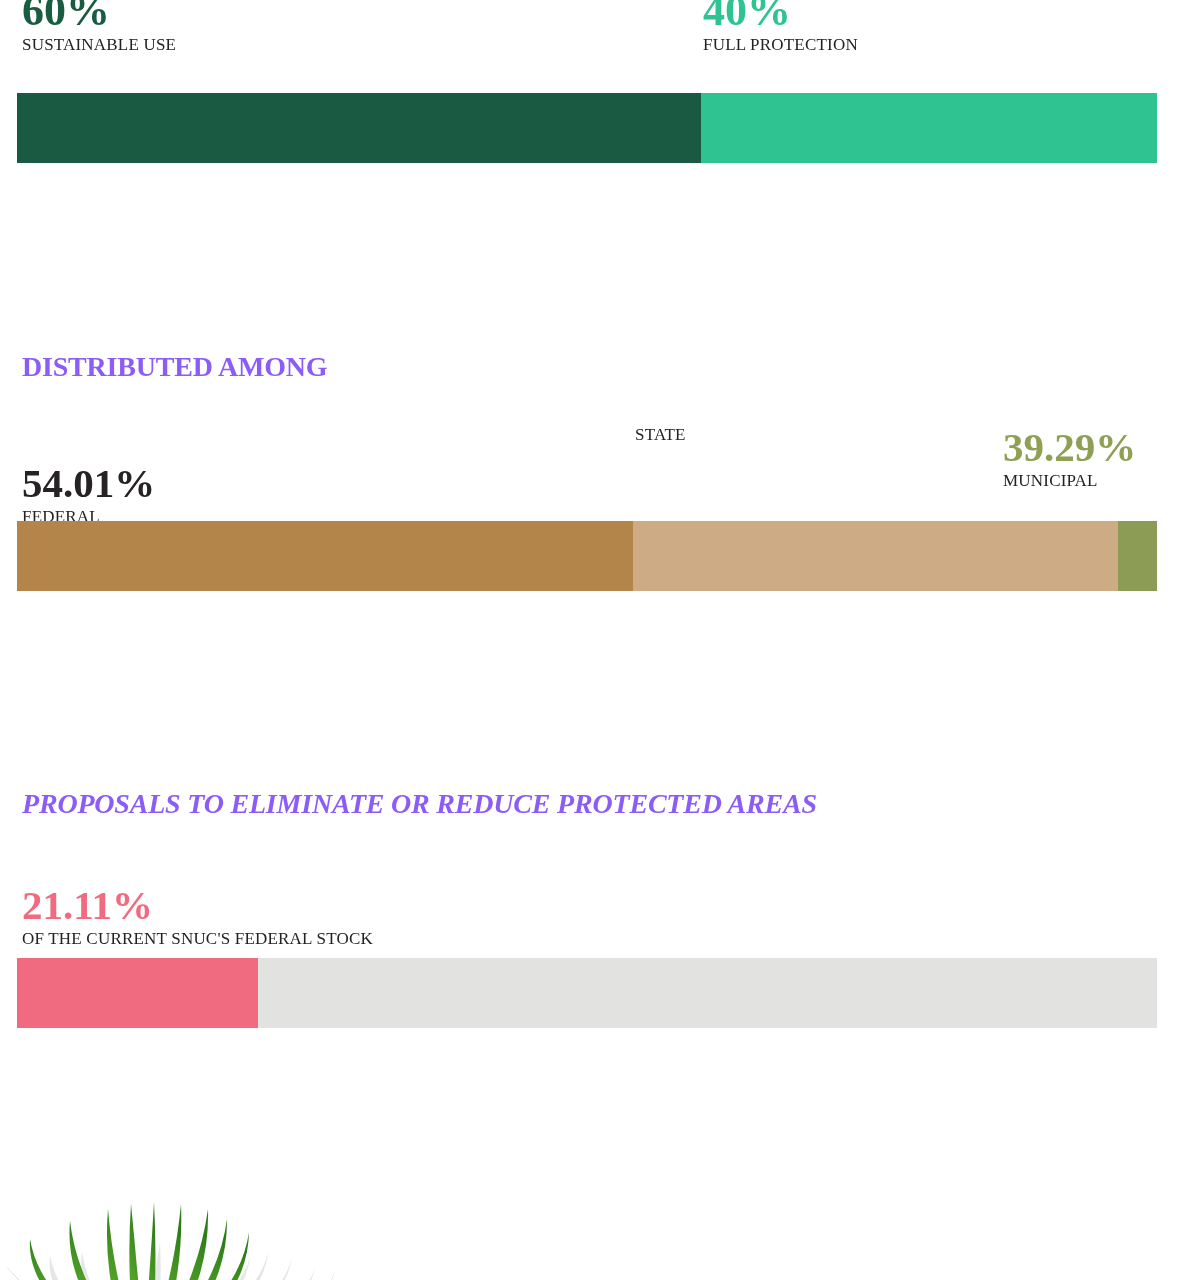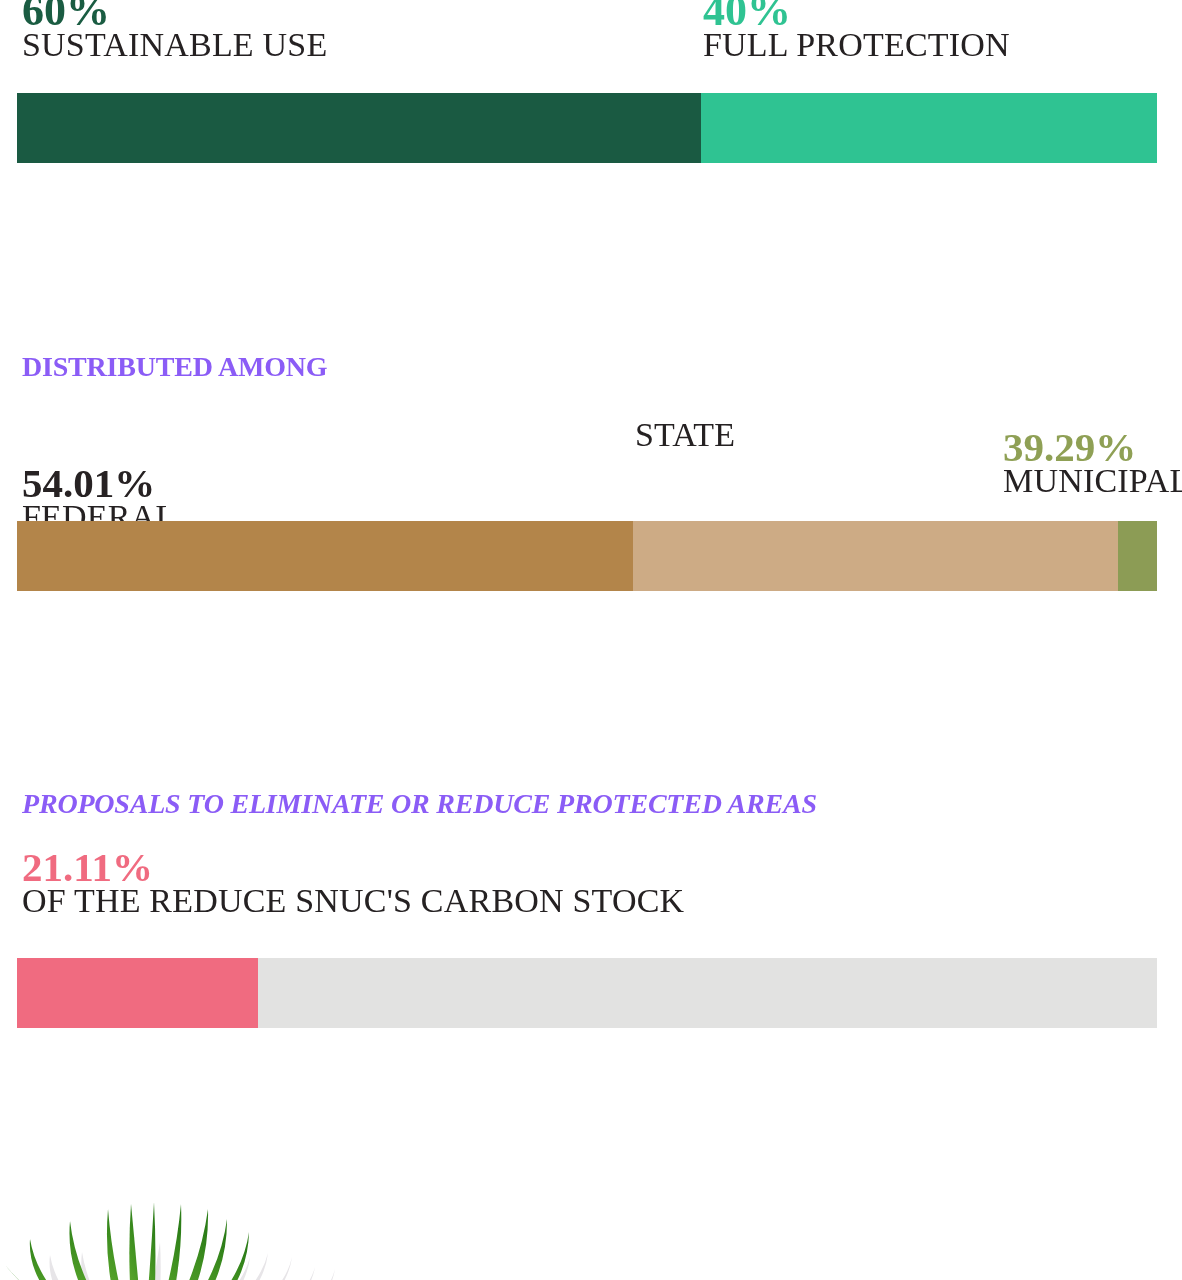--- a/index.html
+++ b/index.html
@@ -22,7 +22,7 @@
   }
   .stat.huge .num { font-size: 44px; }
   .stat .lbl {
-    font-size: 34px;
+    font-size: 17px;
     line-height: 26px;
     margin-top: -2px;
     color: #252122;

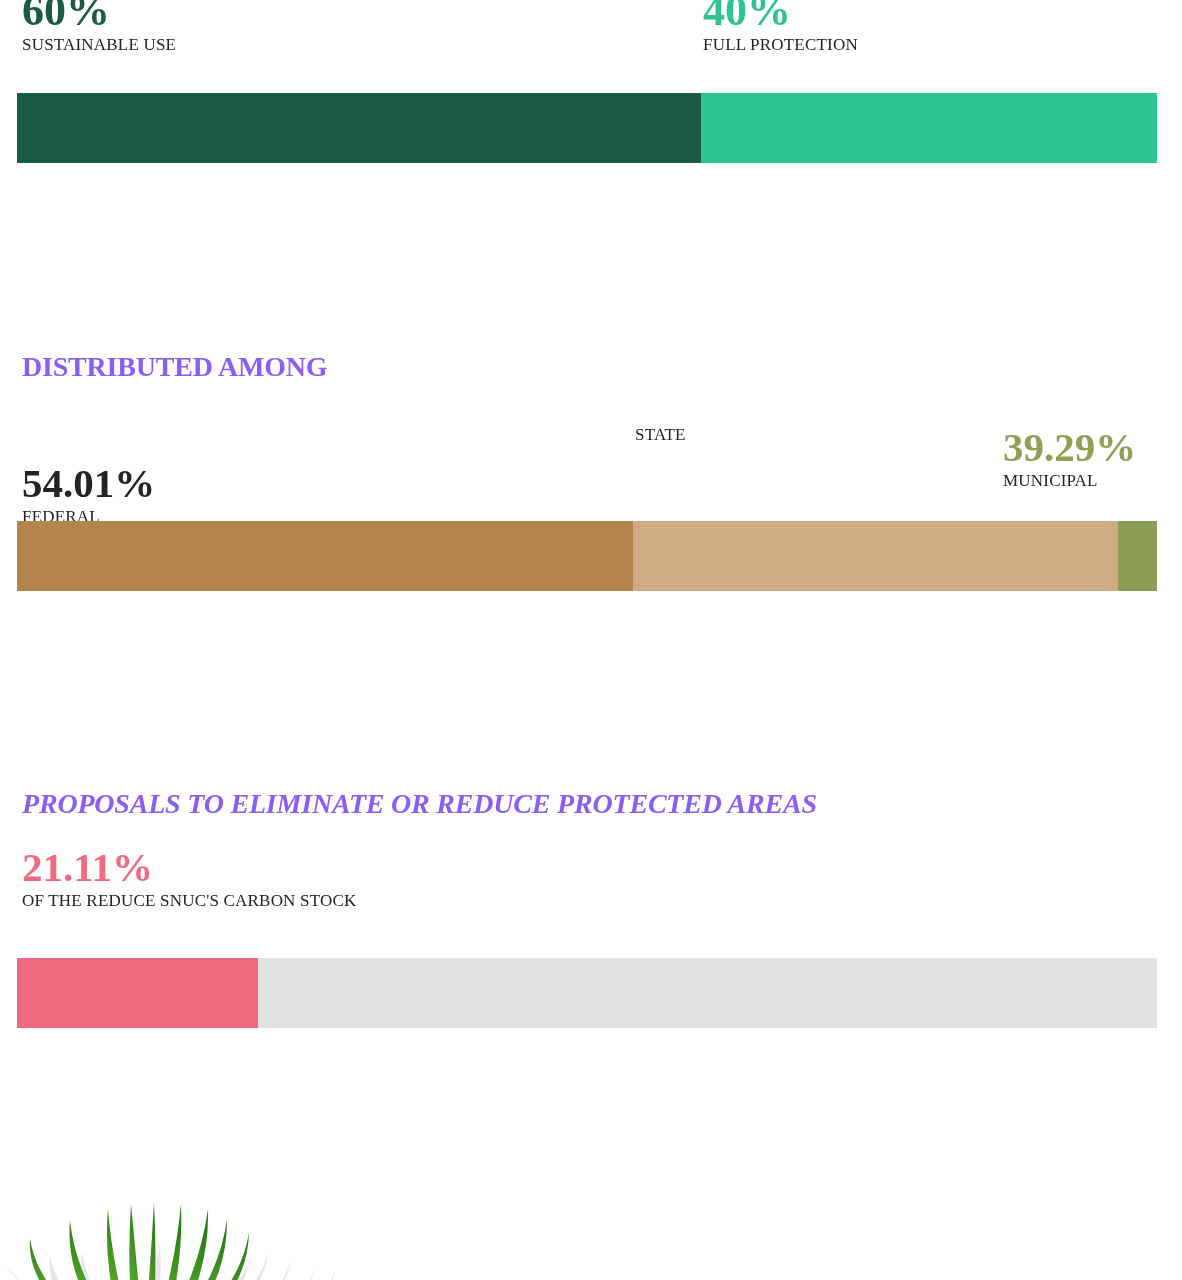--- a/index.html
+++ b/index.html
@@ -92,7 +92,7 @@
 
   <div class="heading" style="top:789px;font-style:italic;">PROPOSALS TO ELIMINATE OR REDUCE PROTECTED AREAS</div>
 
-  <div class="stat" style="left:22px; top:844px;">
+  <div class="stat" style="left:22px; top:882px;">
     <div class="num" style="color: rgb(240, 107, 128);">21.11%</div>
     <div class="lbl">OF THE REDUCE SNUC'S CARBON STOCK</div>
   </div>

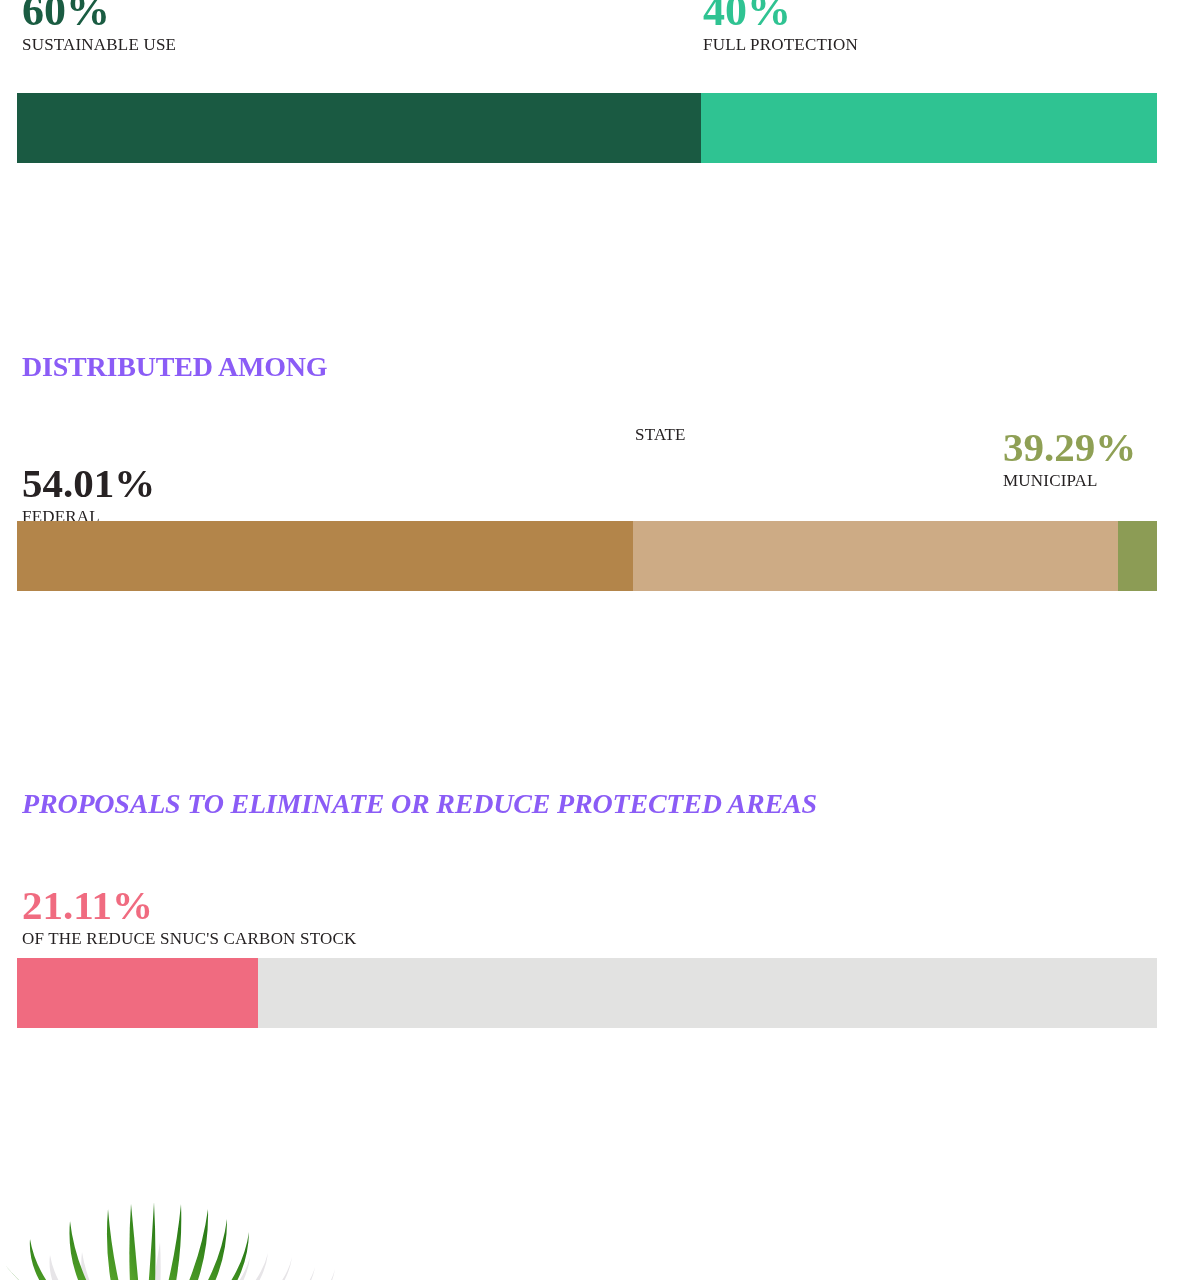--- a/index.html
+++ b/index.html
@@ -94,7 +94,7 @@
 
   <div class="stat" style="left:22px; top:882px;">
     <div class="num" style="color: rgb(240, 107, 128);">21.11%</div>
-    <div class="lbl">OF THE REDUCE SNUC'S CARBON STOCK</div>
+    <div class="lbl">OF THE CURRENT SNUC'S FEDERAL STOCK</div>
   </div>
   <div class="hbar" style="top: 958px; background: rgb(226, 226, 225);">
       <div class="seg" style="width: 21.11%; background: rgb(240, 107, 128);"></div>

